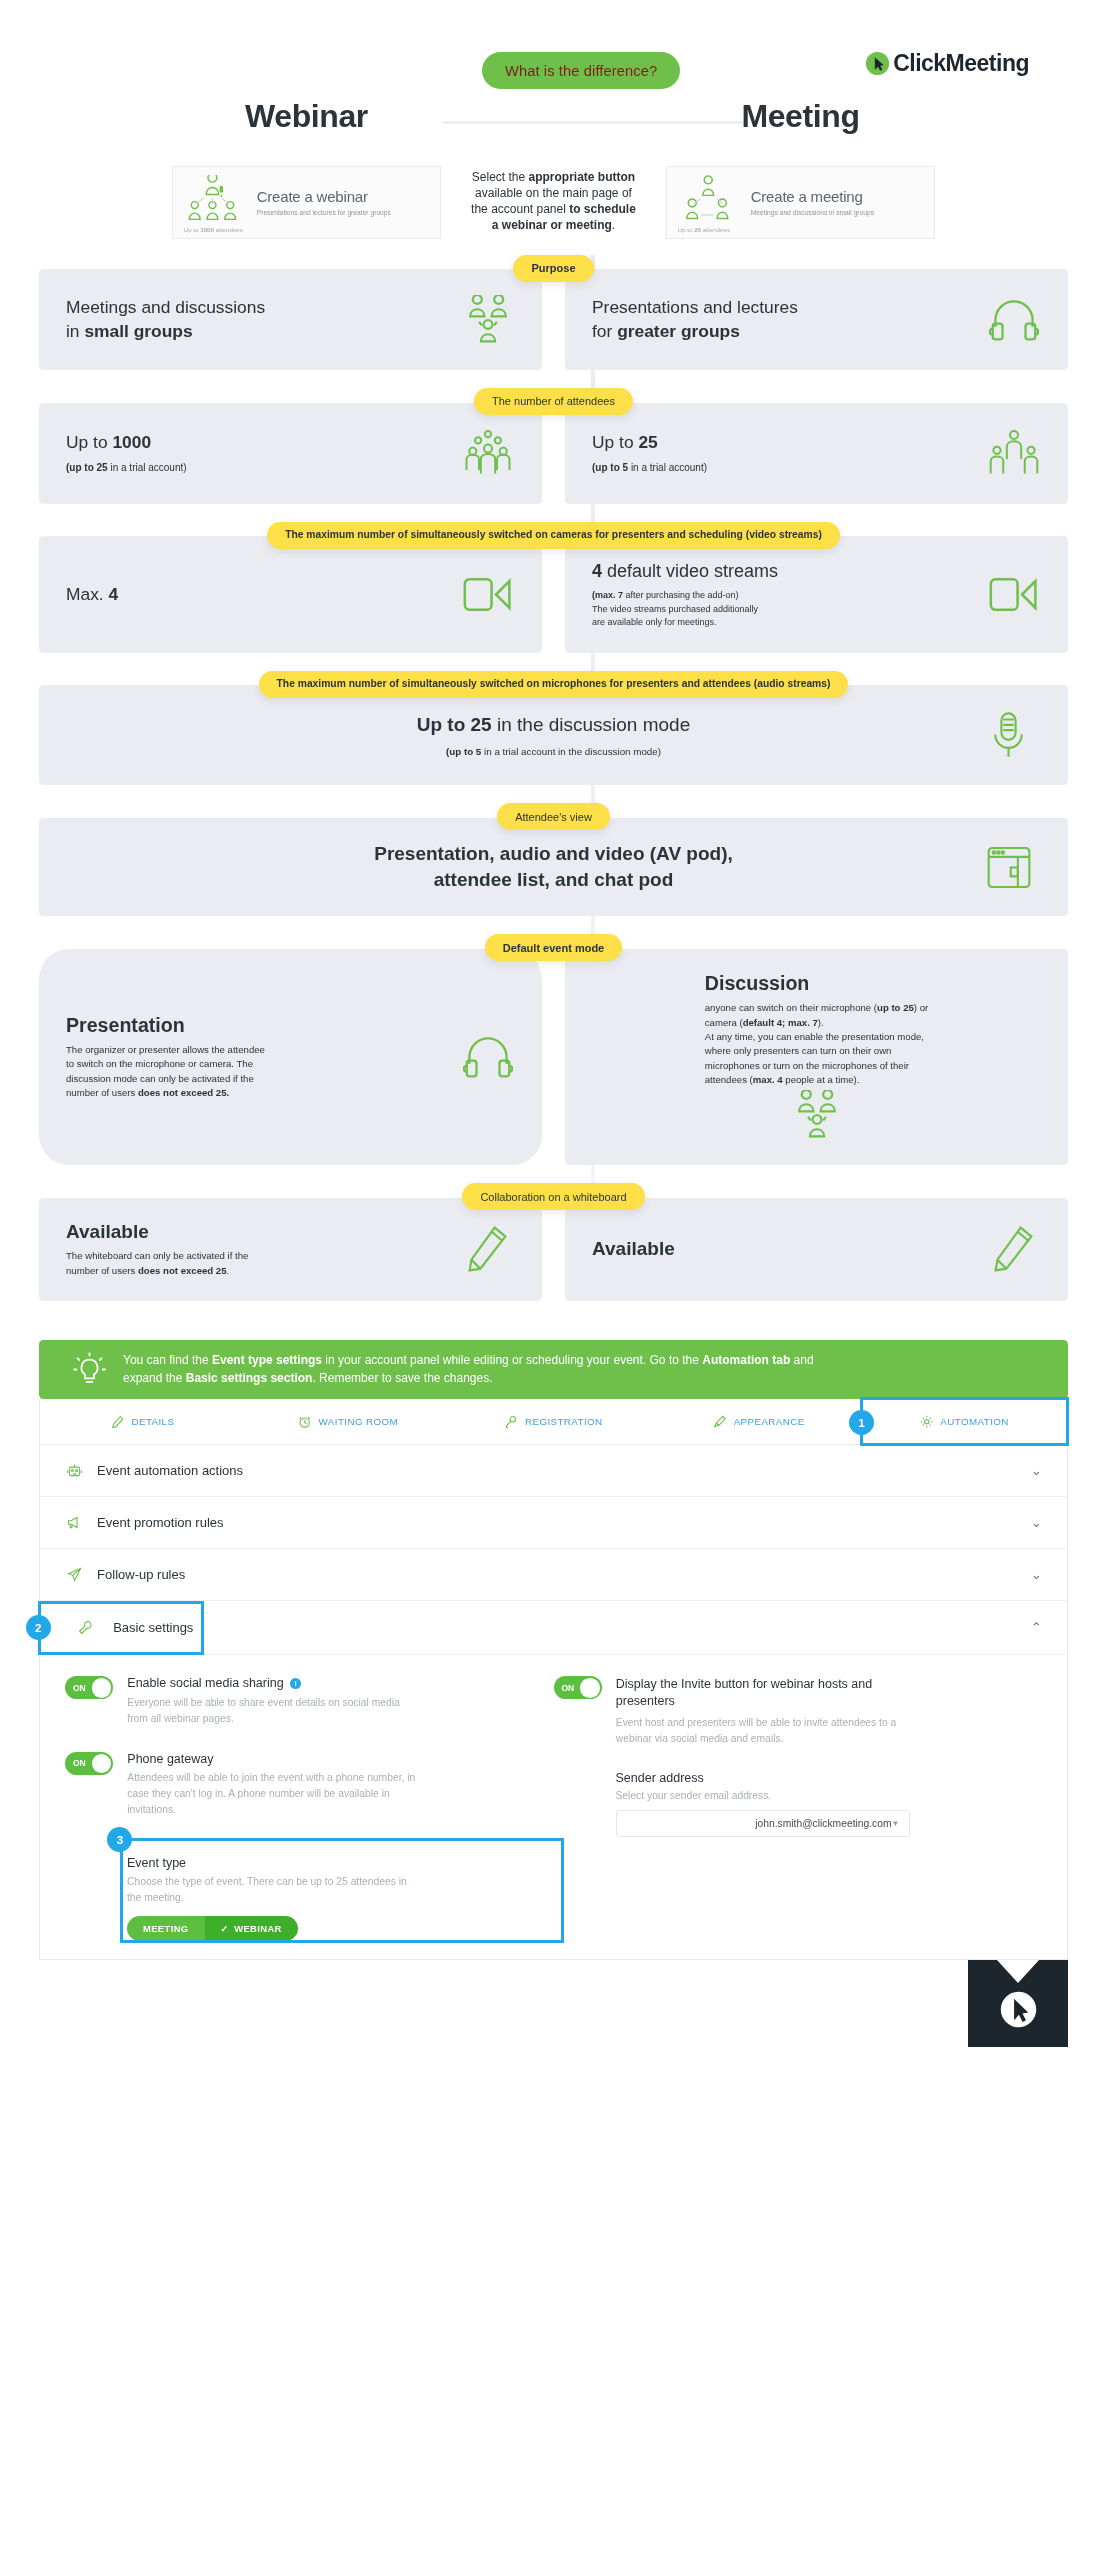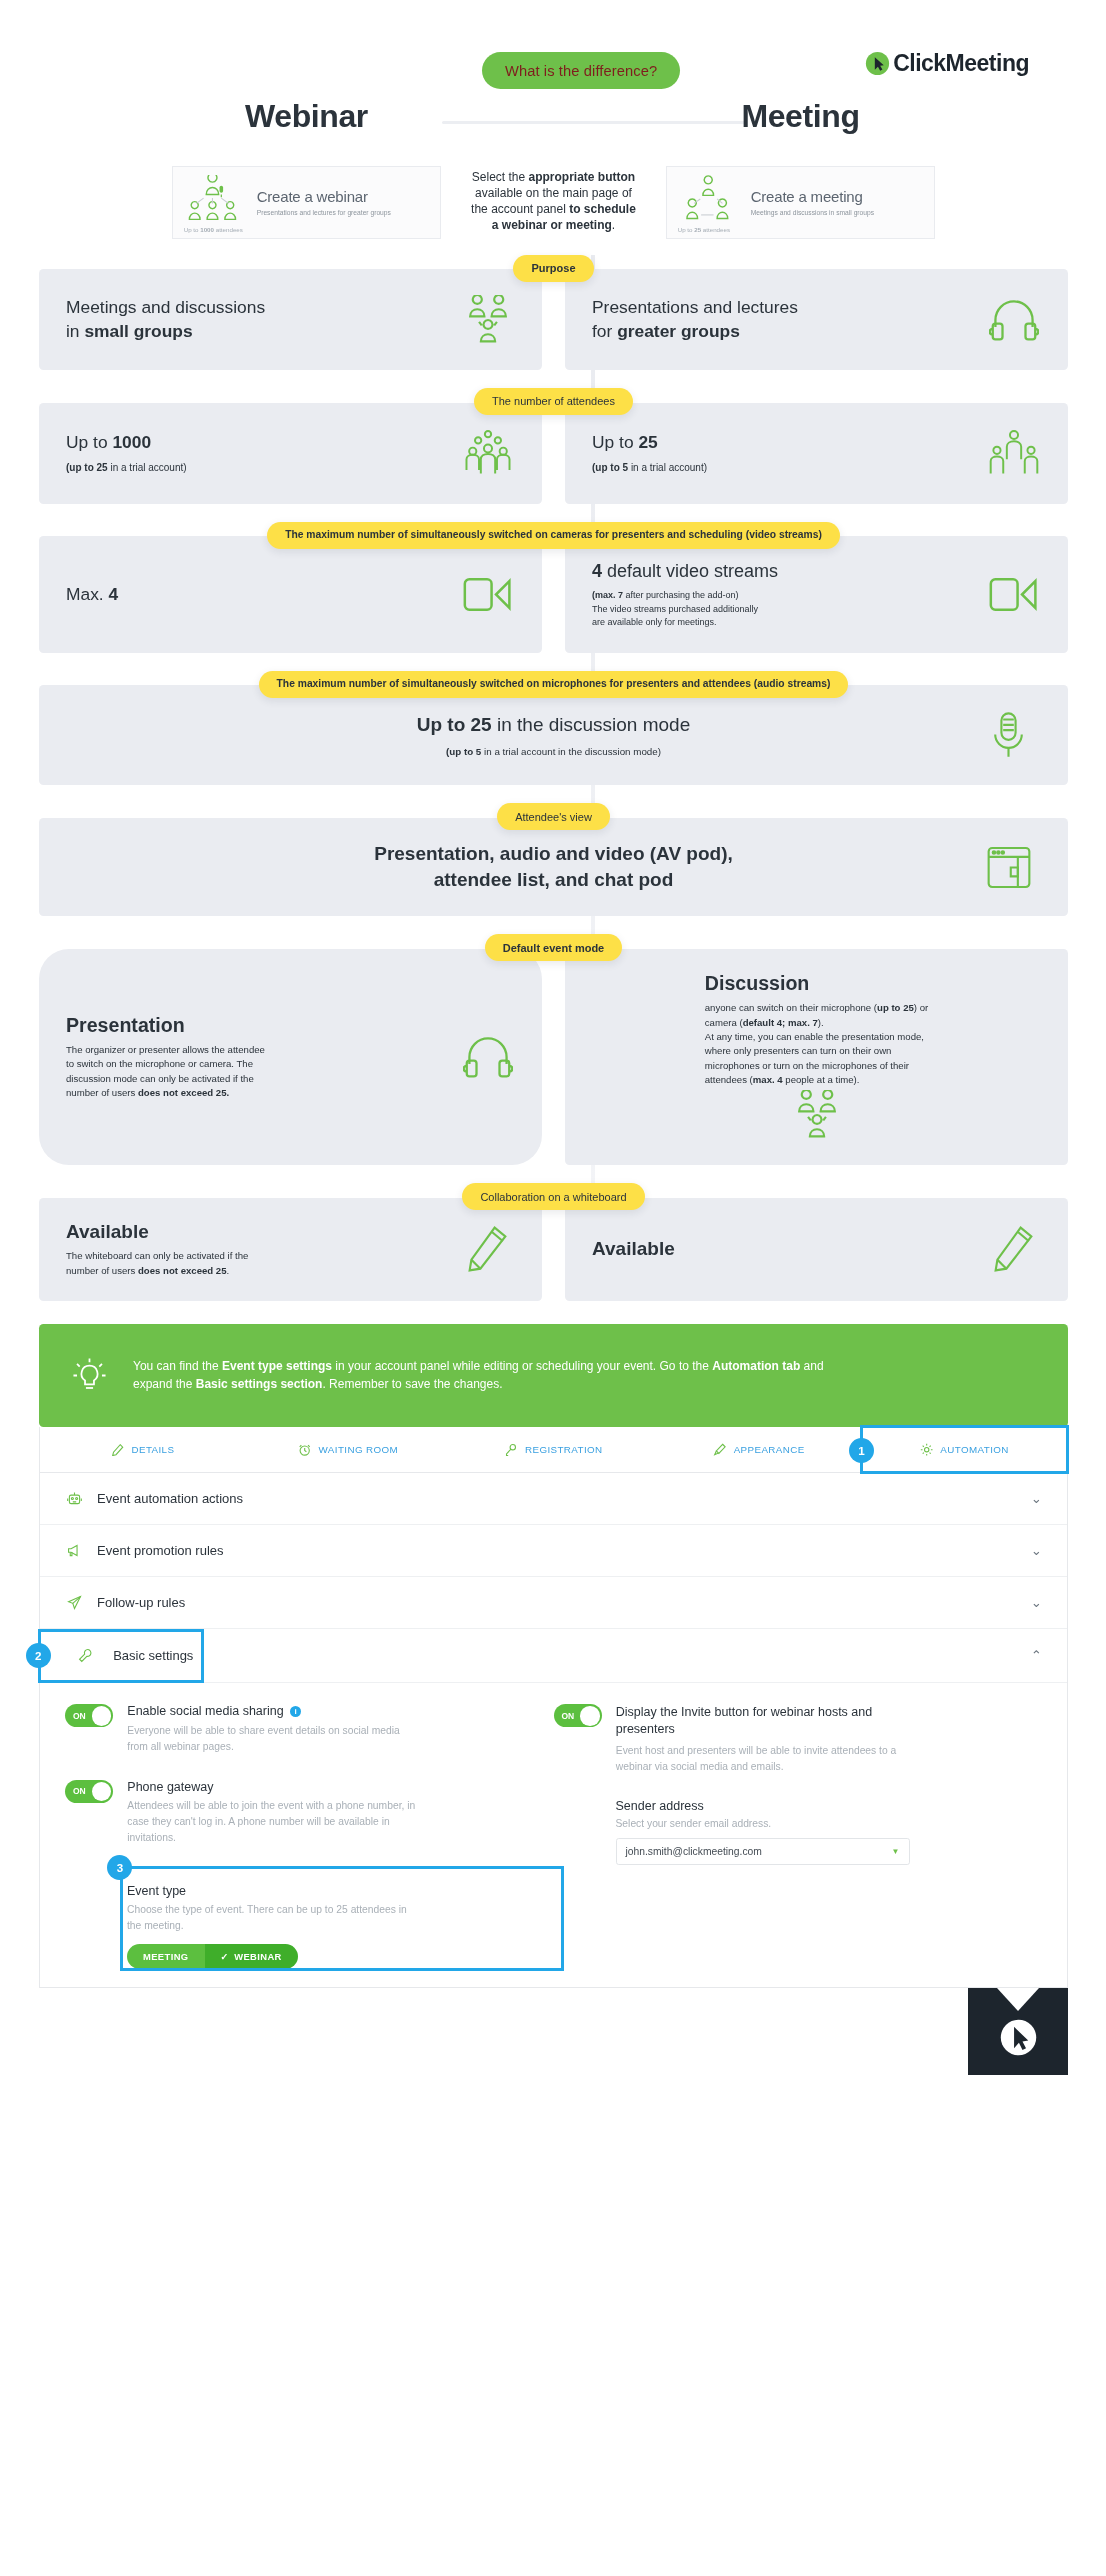--- a/index.html
+++ b/index.html
@@ -106,8 +106,8 @@
 
   
   .tip {
-    margin-top: 23px; background: #6ec04a; border-radius: 4.5px;
-    display: flex; align-items: center; gap: 23px; padding: 31px 30px;
+    margin-top: 39px; background: #6ec04a; border-radius: 4.5px;
+    display: flex; align-items: center; gap: 13px; padding: 9px 30px;
   }
   .tip .bulb { flex: 0 0 41px; }
   .tip .tiptext { color: #fff; font-size: 12px; line-height: 1.5; }

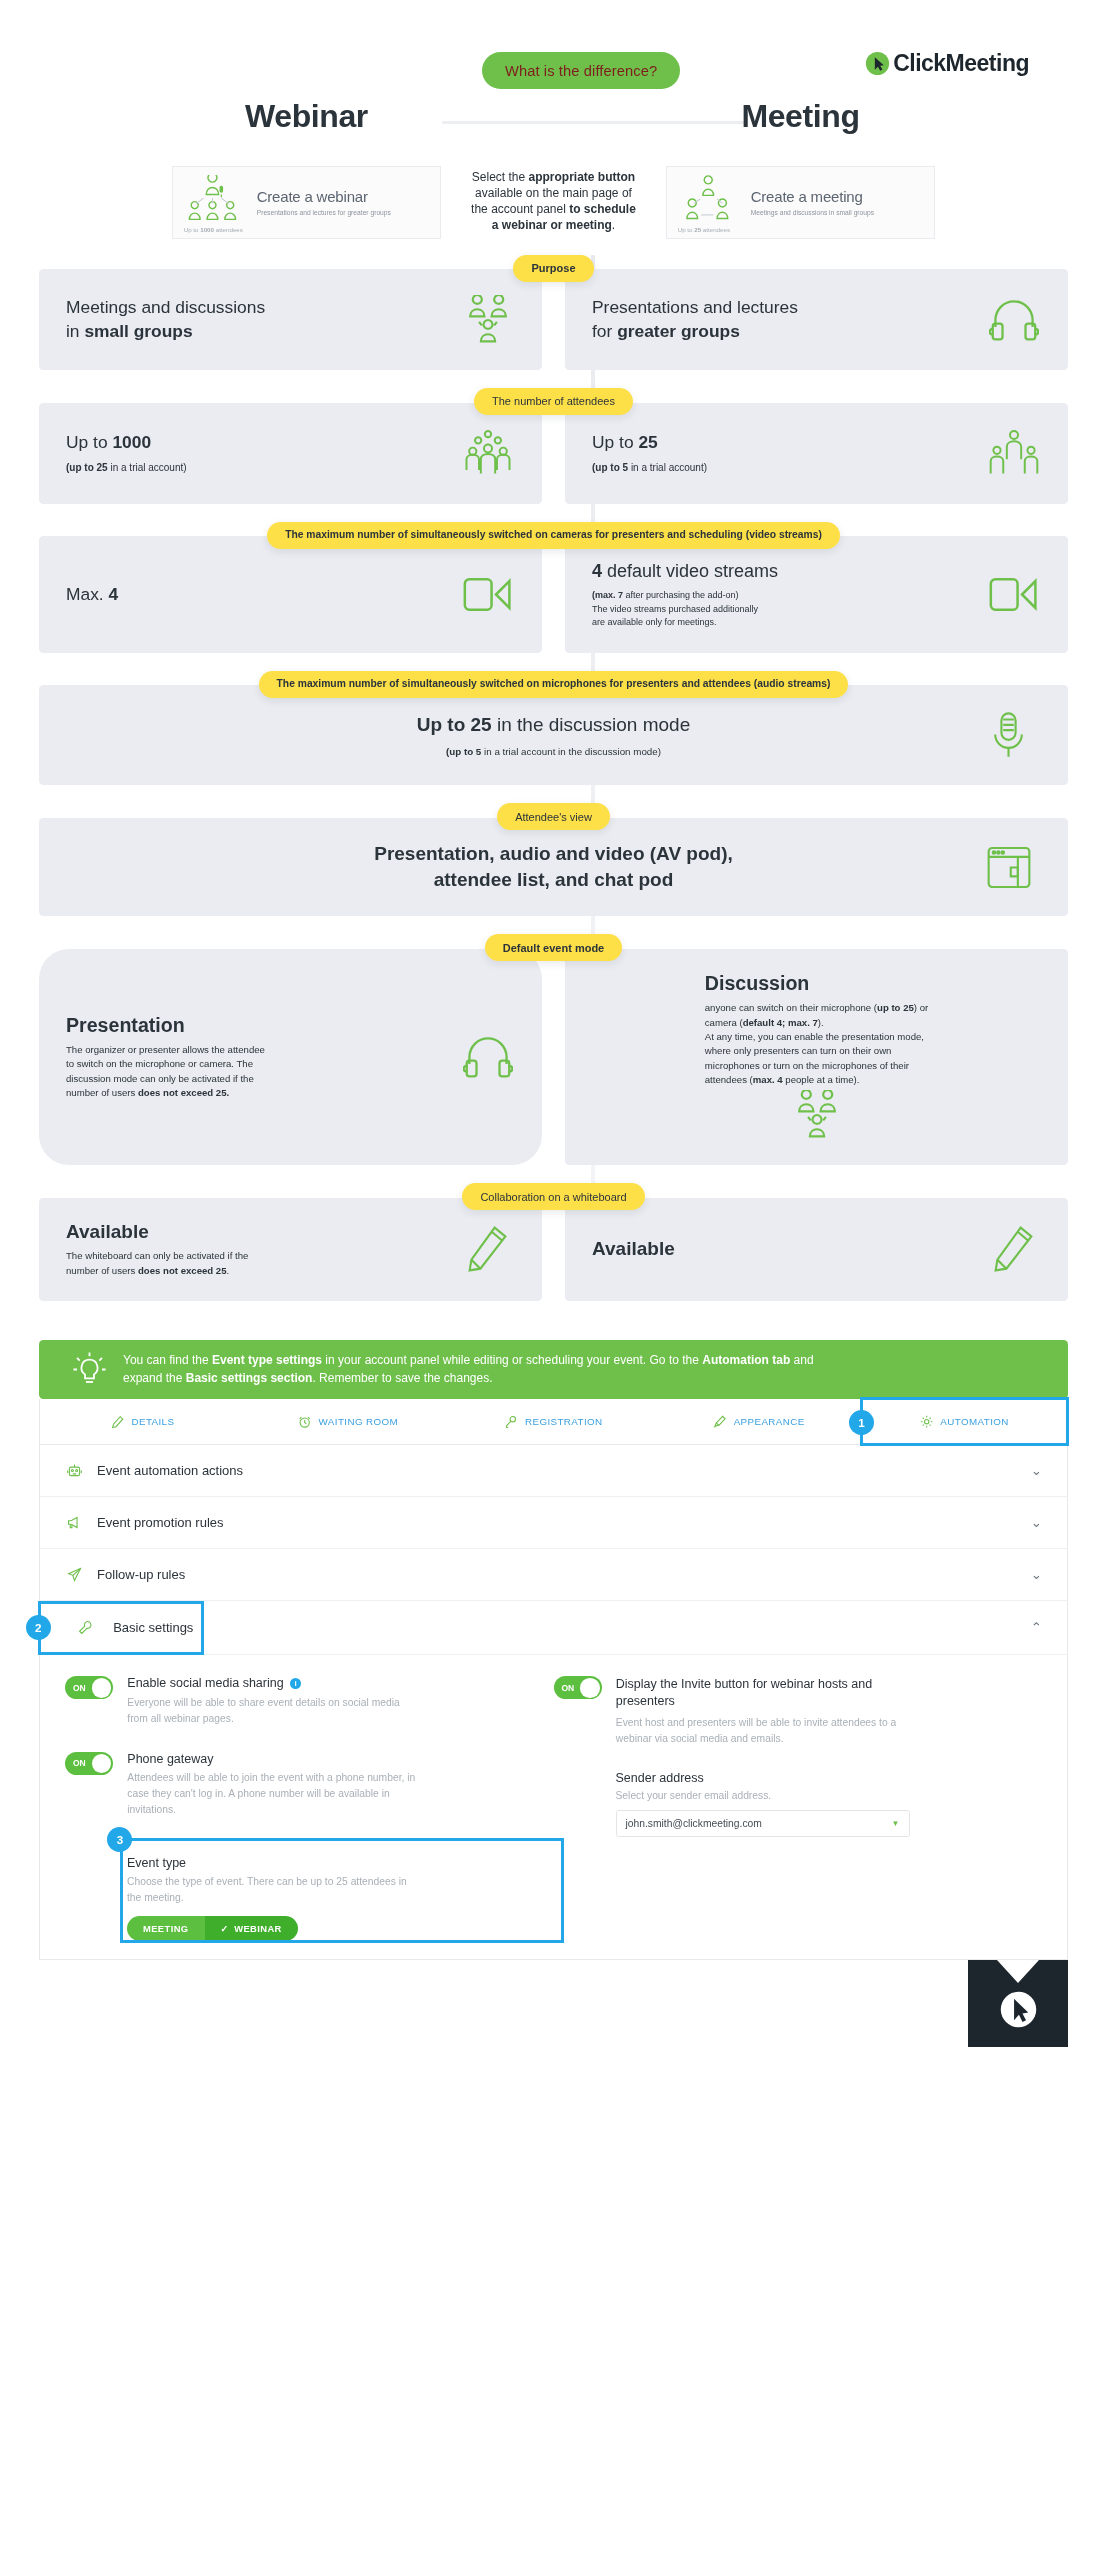--- a/index.html
+++ b/index.html
@@ -161,7 +161,7 @@
   .field-desc { font-size: 10.3px; color: #a9b0b7; margin-top: 4.5px; }
   .select {
     margin-top: 9px; height: 27px; border: 0.9px solid #e2e5e8; border-radius: 2.7px;
-    display: flex; align-items: center; justify-content: space-between;
+    display: flex; align-items: center; justify-content: flex-end;
     padding: 8px 9px; font-size: 10.3px; color: #444c54; width: 100%;
   }
   .select .caret { color: #6ec04a; font-size: 8px; }

